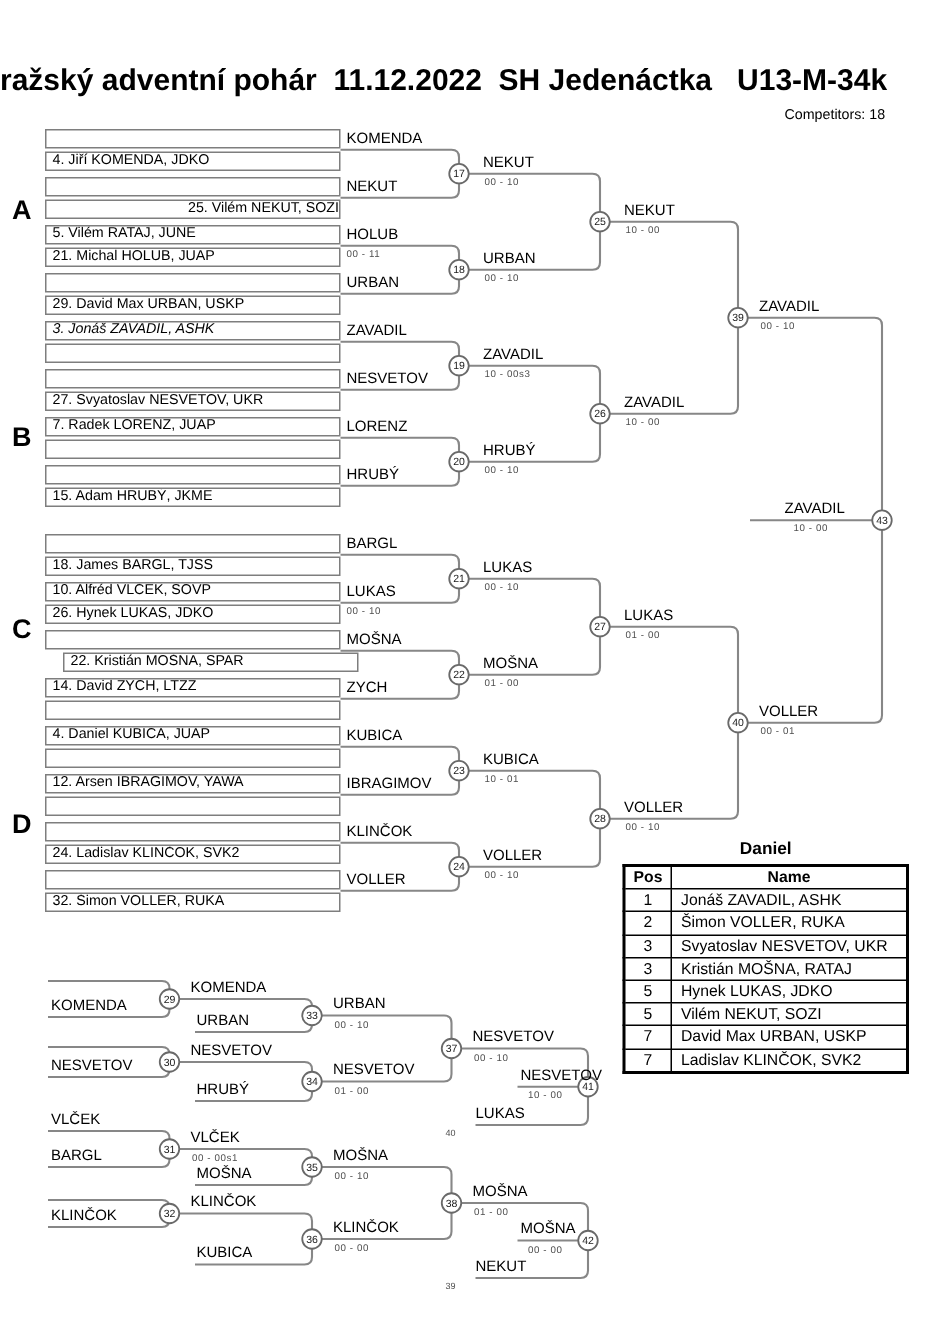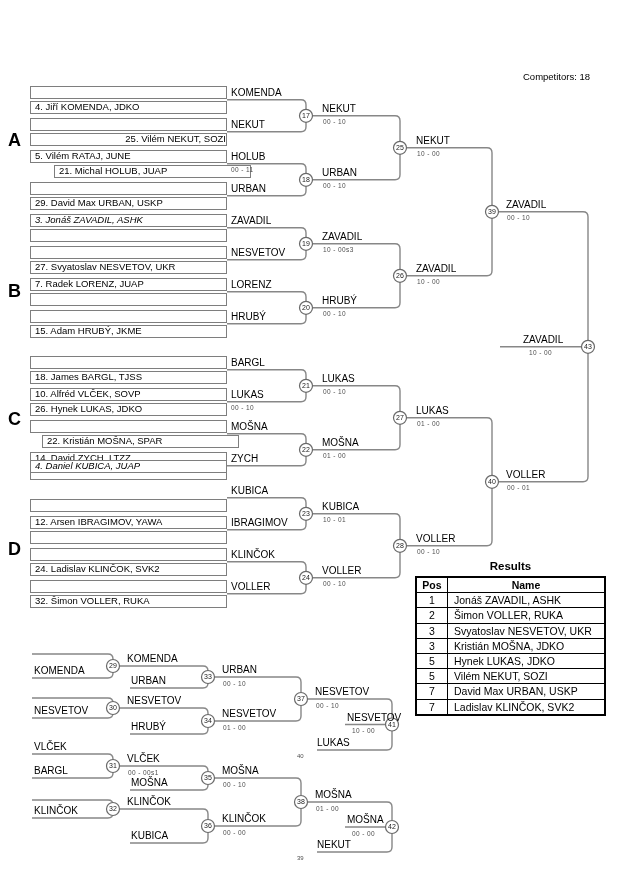--- a/index.html
+++ b/index.html
@@ -30,6 +30,7 @@
 <body>
 
 <div class="page">
+  <div class="title">ražský adventní pohár  11.12.2022  SH Jedenáctka   U13-M-34k</div>
   <div class="competitors">Competitors: 18</div>
   <svg id="lines" width="630" height="891">
       <path d="M 227 99.8 H 301 Q 306 99.8 306 104.8 V 109.30000000000001"></path>

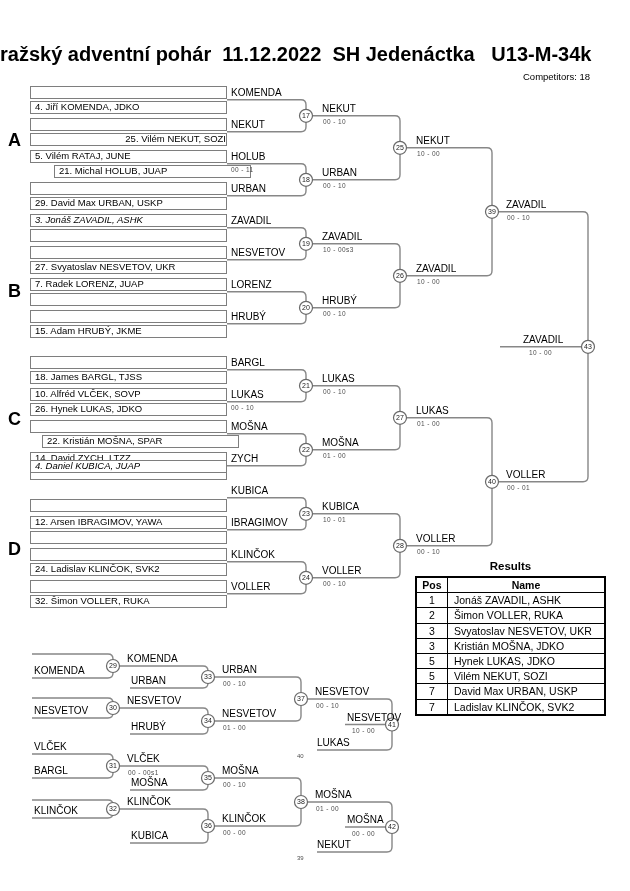--- a/index.html
+++ b/index.html
@@ -153,7 +153,7 @@
       <div class="ebox" style="left: 30px; top: 133.2px; text-align: right;">25. Vilém NEKUT, SOZI</div>
       <div class="wname" style="left: 231px; top: 119.8px;">NEKUT</div>
       <div class="ebox" style="left: 30px; top: 150px;">5. Vilém RATAJ, JUNE</div>
-      <div class="ebox" style="left: 30px; top: 165.2px; margin-left: 24px;">21. Michal HOLUB, JUAP</div>
+      <div class="ebox" style="left: 30px; top: 165.2px;">21. Michal HOLUB, JUAP</div>
       <div class="wname" style="left: 231px; top: 151.8px;">HOLUB</div>
       <div class="score" style="left: 231px; top: 166.3px;">00 - 11</div>
       <div class="ebox" style="left: 30px; top: 182px;"></div>

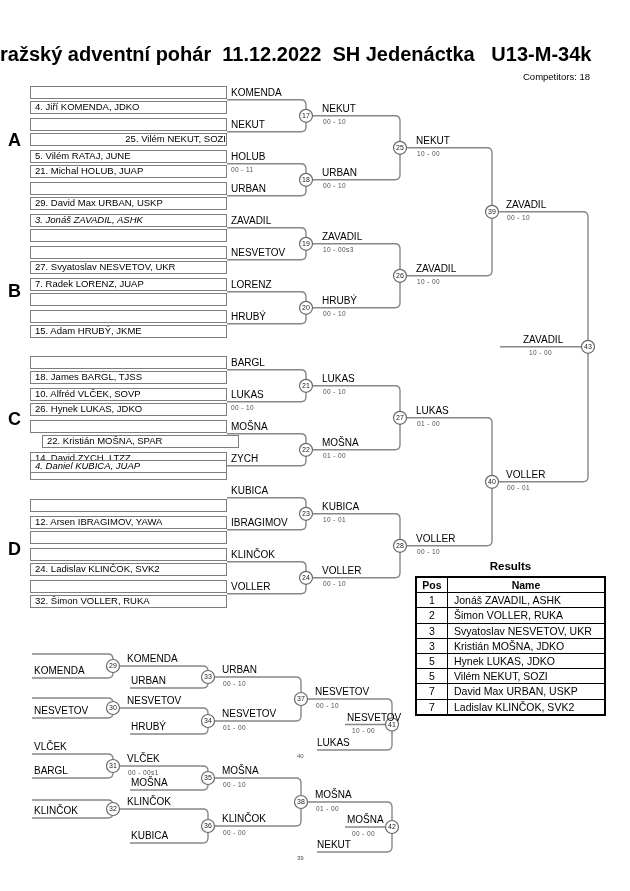--- a/index.html
+++ b/index.html
@@ -184,7 +184,7 @@
       <div class="ebox" style="left: 30px; top: 452px;">14. David ZYCH, LTZZ</div>
       <div class="ebox" style="left: 30px; top: 467.2px;"></div>
       <div class="wname" style="left: 231px; top: 453.8px;">ZYCH</div>
-      <div class="ebox" style="left: 30px; top: 460px; font-style: italic;">4. Daniel KUBICA, JUAP</div>
+      <div class="ebox" style="left: 30px; top: 484px;">4. Daniel KUBICA, JUAP</div>
       <div class="ebox" style="left: 30px; top: 499.2px;"></div>
       <div class="wname" style="left: 231px; top: 485.8px;">KUBICA</div>
       <div class="ebox" style="left: 30px; top: 516px;">12. Arsen IBRAGIMOV, YAWA</div>

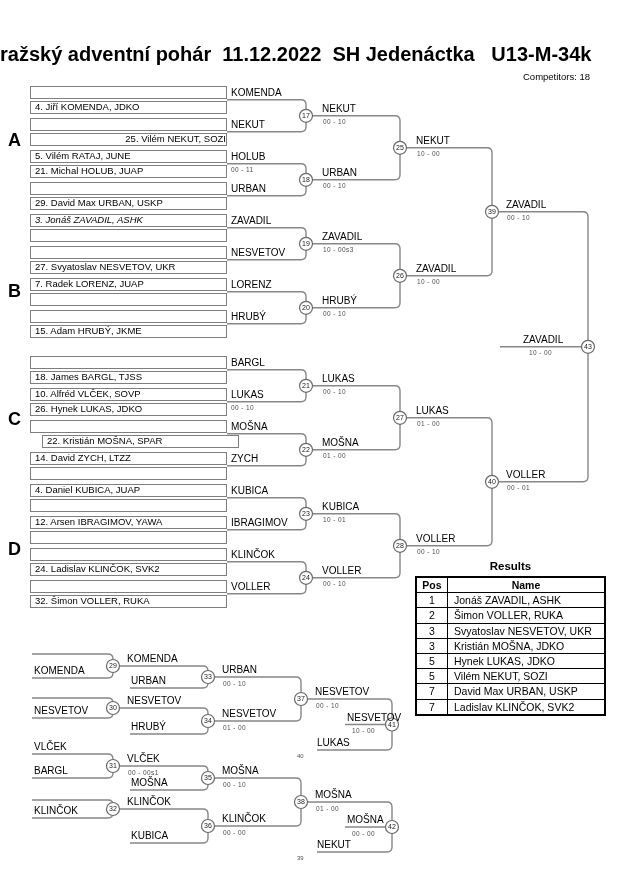--- a/index.html
+++ b/index.html
@@ -266,7 +266,7 @@
       <div class="score" style="left: 352px; top: 829.5px;">00 - 00</div>
     </div>
   <div class="results">
-    <div class="results-title">Results</div>
+    <div class="results-title">Daniel</div>
     <table class="res">
       <thead>
         <tr>

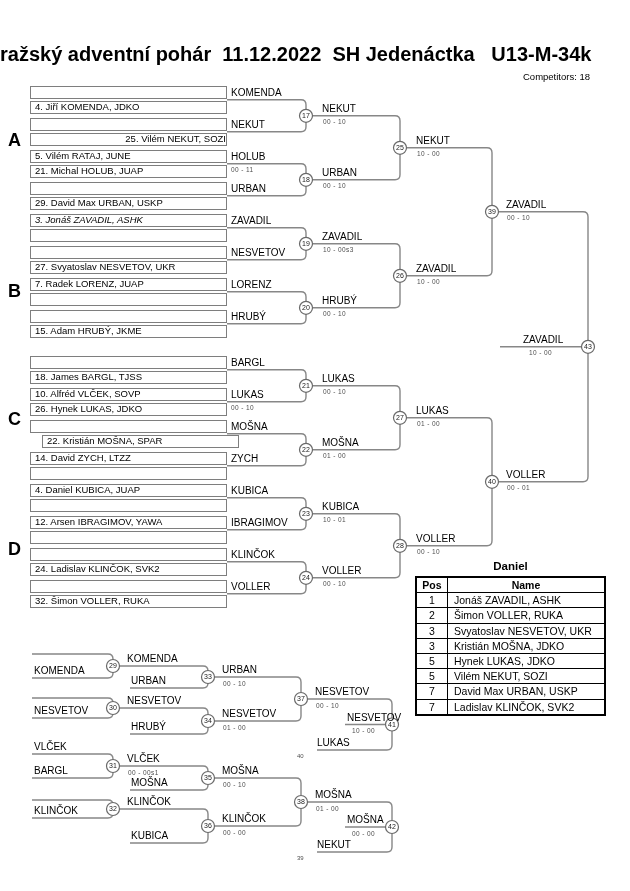--- a/index.html
+++ b/index.html
@@ -289,7 +289,7 @@
           </tr>
           <tr>
             <td class="pos">3</td>
-            <td class="nm">Kristián MOŠNA, JDKO</td>
+            <td class="nm">Kristián MOŠNA, RATAJ</td>
           </tr>
           <tr>
             <td class="pos">5</td>

